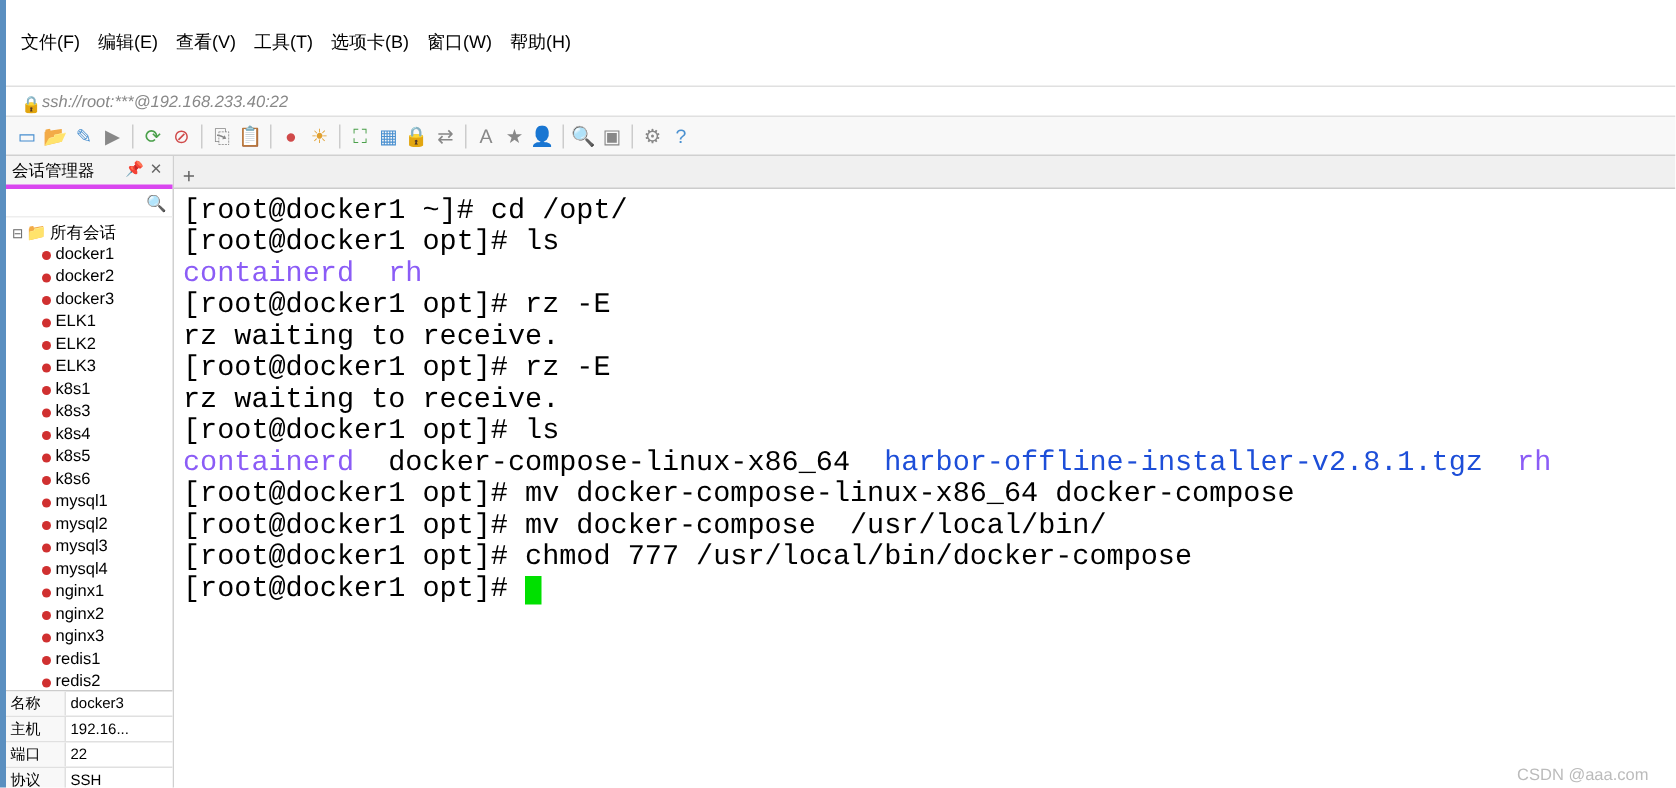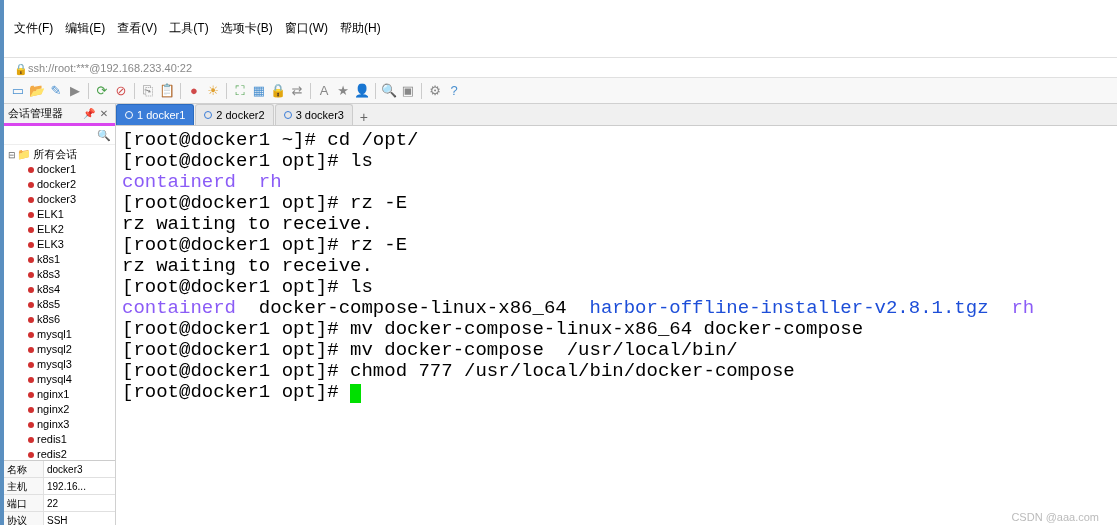--- a/index.html
+++ b/index.html
@@ -37,7 +37,7 @@
       width: 10px; height: 10px;
       color: #e0a030;
     }
-    .addr-text { color: #888; }
+    .addr-text { color: #888; font-style: italic; }
     .toolbar {
       display: flex;
       align-items: center;

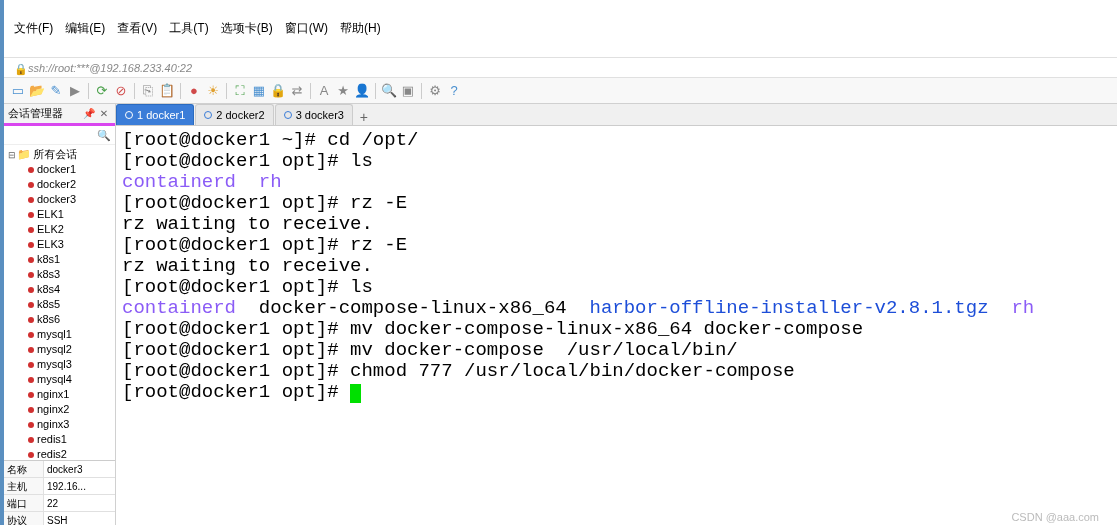--- a/index.html
+++ b/index.html
@@ -404,20 +404,6 @@
 
   <div class="content">
     <div class="tabs">
-      <div id="tabs-container" style="display:flex">
-          <div class="tab active">
-            <span class="tab-dot"></span>
-            <span>1 docker1</span>
-          </div>
-          <div class="tab">
-            <span class="tab-dot"></span>
-            <span>2 docker2</span>
-          </div>
-          <div class="tab">
-            <span class="tab-dot"></span>
-            <span>3 docker3</span>
-          </div>
-        </div>
       <div class="tab-plus">+</div>
     </div>
     <div class="terminal" id="terminal"><div><span>[root@docker1 ~]# cd /opt/</span></div><div><span>[root@docker1 opt]# ls</span></div><div><span class="t-blue">containerd  rh</span></div><div><span>[root@docker1 opt]# rz -E</span></div><div><span>rz waiting to receive.</span></div><div><span>[root@docker1 opt]# rz -E</span></div><div><span>rz waiting to receive.</span></div><div><span>[root@docker1 opt]# ls</span></div><div><span class="t-blue">containerd</span><span>  docker-compose-linux-x86_64  </span><span class="t-red">harbor-offline-installer-v2.8.1.tgz</span><span>  </span><span class="t-blue">rh</span></div><div><span>[root@docker1 opt]# mv docker-compose-linux-x86_64 docker-compose</span></div><div><span>[root@docker1 opt]# mv docker-compose  /usr/local/bin/</span></div><div><span>[root@docker1 opt]# chmod 777 /usr/local/bin/docker-compose</span></div><div><span>[root@docker1 opt]# </span><span class="cursor"></span></div></div>

